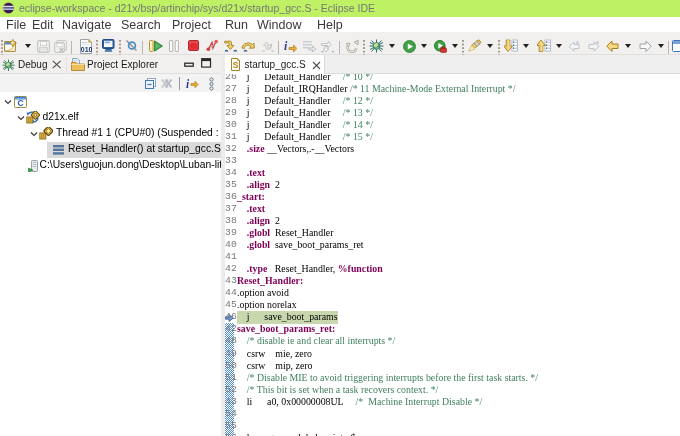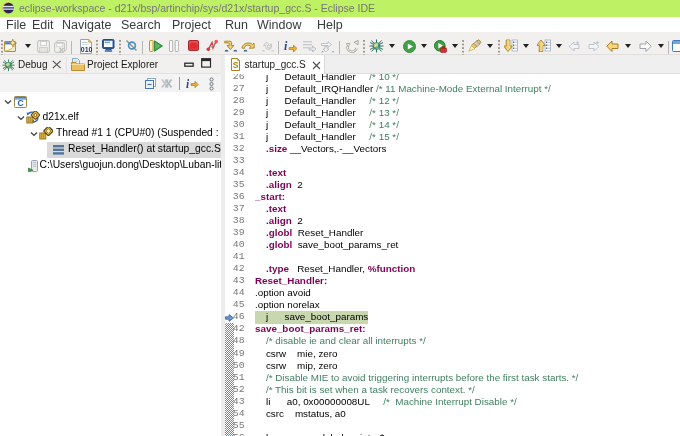--- a/index.html
+++ b/index.html
@@ -39,7 +39,7 @@
 #checker { position:absolute; left:0px; top:268.4px; width:9px; height:94px;
   background-image:conic-gradient(#4e90d8 25%, #ffffff 0 50%, #4e90d8 0 75%, #ffffff 0);
   background-size:2px 2px; }
-.ln { position:absolute; left:0px; width:27.3px; text-align:center; font-family:"Liberation Mono", monospace; font-size:9.85px; line-height:12.04px; color:#787878; }
+.ln { position:absolute; left:0px; width:27.3px; text-align:left; font-family:"Liberation Mono", monospace; font-size:9.85px; line-height:12.04px; color:#787878; }
 .cl { position:absolute; left:30px; font-family:Liberation Sans, sans-serif; font-size:9.85px; line-height:12.04px; white-space:pre; color:#000; }
 .d { color:#7f0055; font-weight:bold; }
 .c { color:#3f7f5f; }

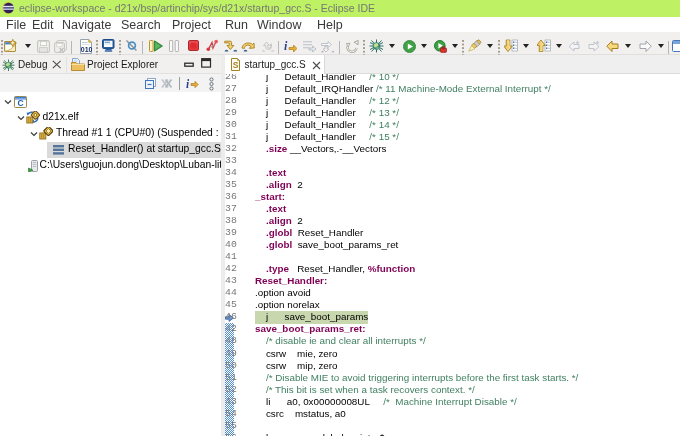--- a/index.html
+++ b/index.html
@@ -40,7 +40,7 @@
   background-image:conic-gradient(#4e90d8 25%, #ffffff 0 50%, #4e90d8 0 75%, #ffffff 0);
   background-size:2px 2px; }
 .ln { position:absolute; left:0px; width:27.3px; text-align:left; font-family:"Liberation Mono", monospace; font-size:9.85px; line-height:12.04px; color:#787878; }
-.cl { position:absolute; left:30px; font-family:Liberation Sans, sans-serif; font-size:9.85px; line-height:12.04px; white-space:pre; color:#000; }
+.cl { position:absolute; left:12px; font-family:Liberation Serif, serif; font-size:9.85px; line-height:12.04px; white-space:pre; color:#000; }
 .d { color:#7f0055; font-weight:bold; }
 .c { color:#3f7f5f; }
 .hl { background:#c9d7ae; padding-bottom:1.5px; }

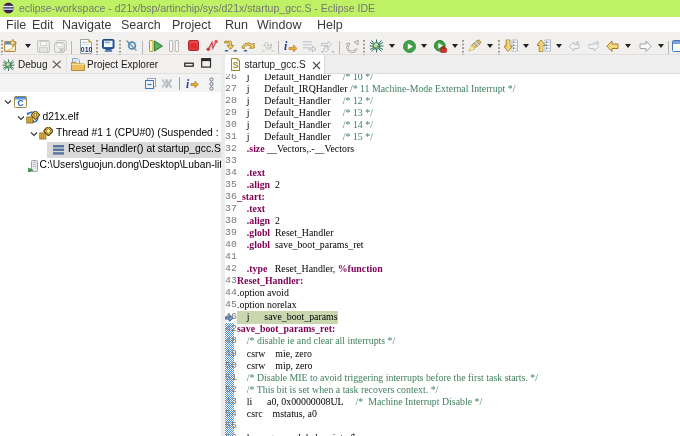--- a/index.html
+++ b/index.html
@@ -451,7 +451,6 @@
 <div class="ln" style="top:321.66px">43</div>
 <div class="cl" style="top:321.66px">    li      a0, 0x00000008UL     <span class="c">/*  Machine Interrupt Disable */</span></div>
 <div class="ln" style="top:333.70px">54</div>
-<div class="cl" style="top:333.70px">    csrc    mstatus, a0</div>
 <div class="ln" style="top:345.74px">55</div>
 <div class="ln" style="top:357.78px">56</div>
 <div class="cl" style="top:357.78px">    la      gp, __global_pointer$</div>

